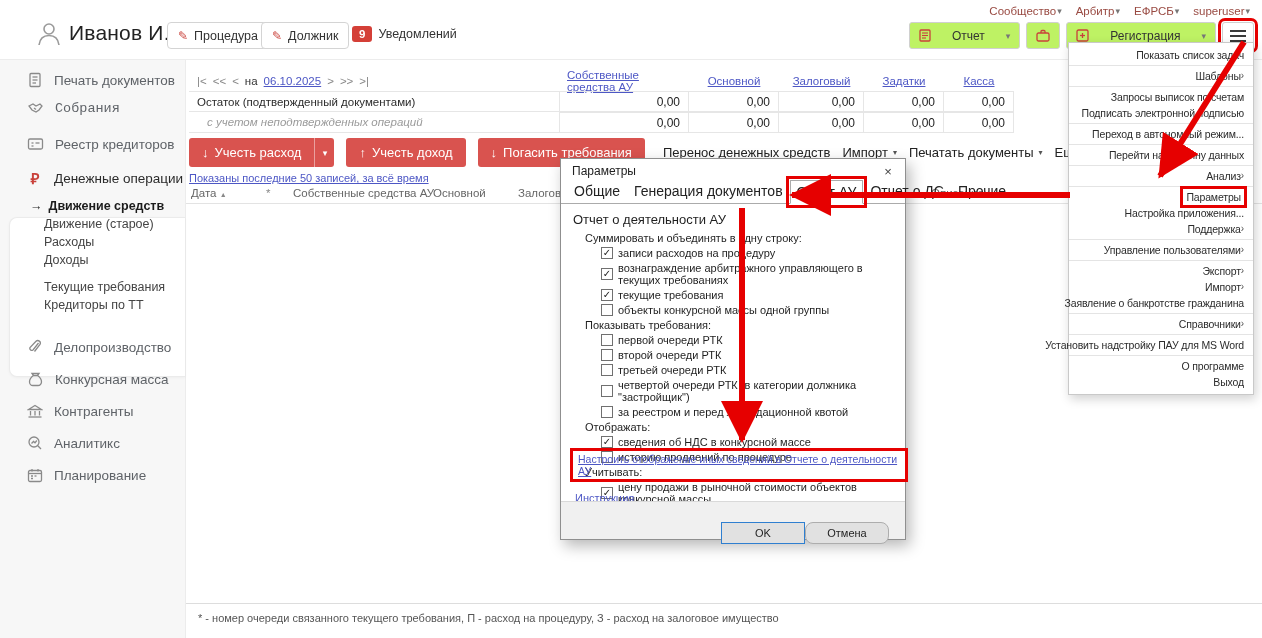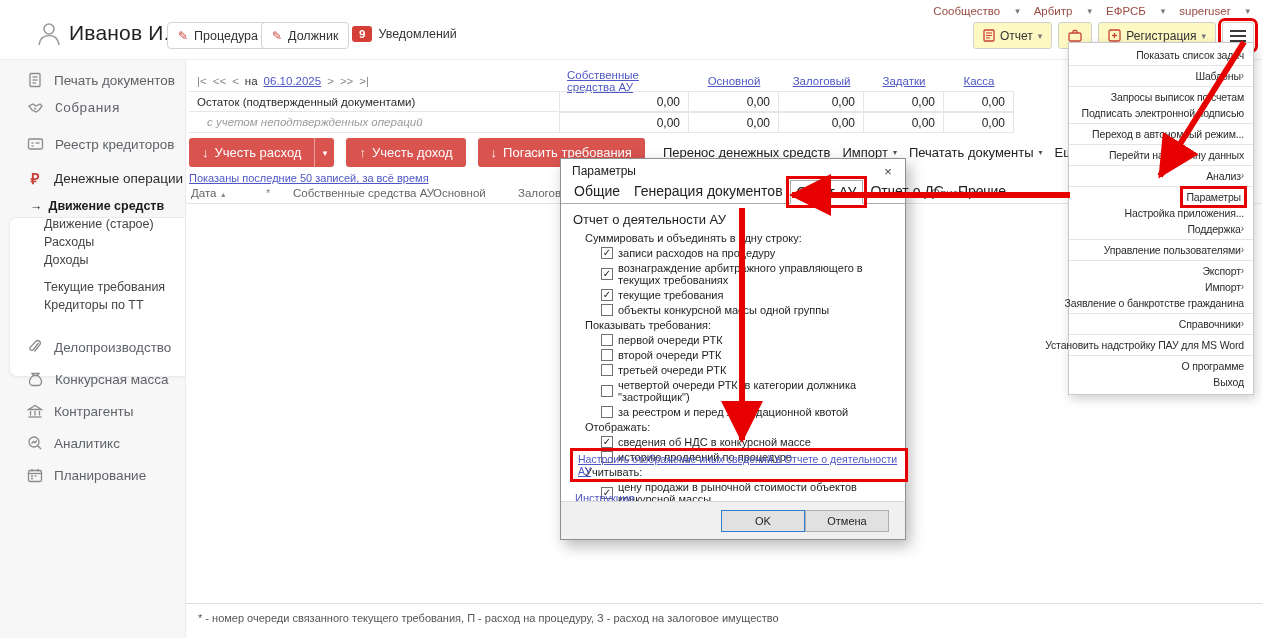--- a/index.html
+++ b/index.html
@@ -21,7 +21,7 @@
   .notif-badge { background:#d43f37; color:#fff; border-radius:3px; padding:2px 7px; font-size:11.5px; font-weight:bold; }
   .notif-label { font-size:12.5px; color:#333; }
   .top-links { position:absolute; right:12px; top:5px; display:flex; gap:14px; font-size:11.5px; color:#994a42; white-space:nowrap; }
-  .top-links .lnk { display:flex; gap:15px; align-items:center; cursor:pointer; }
+  .top-links .lnk { display:flex; gap:1px; align-items:center; cursor:pointer; }
   .top-btns { position:absolute; right:8px; top:22px; display:flex; gap:6px; align-items:center; }
   .tb-btn { height:27px; display:flex; align-items:center; gap:5px; background:#fef9c3; border:1px solid #d0d0d0; border-radius:3px; padding:0 9px; font-size:12px; color:#333; cursor:pointer; }
   .burger { width:32px; height:27px; display:flex; flex-direction:column; justify-content:center; gap:3px; align-items:center; background:#fff; border:1px solid #d0d0d0; border-radius:3px; cursor:pointer; }

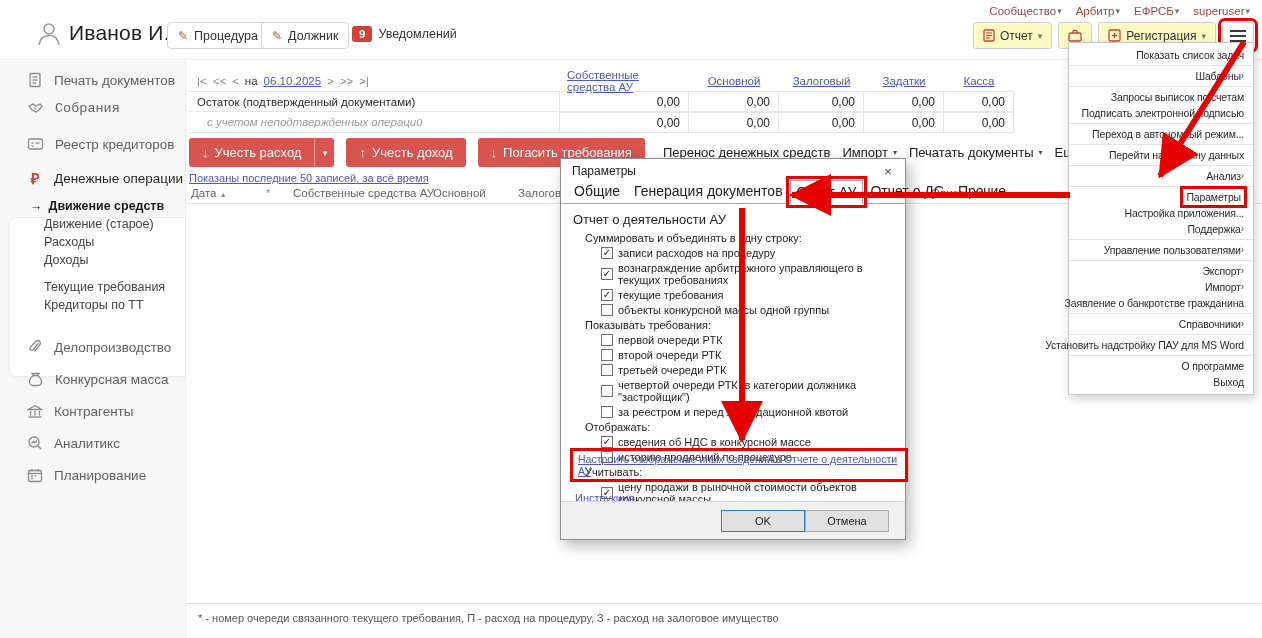--- a/index.html
+++ b/index.html
@@ -23,7 +23,7 @@
   .top-links { position:absolute; right:12px; top:5px; display:flex; gap:14px; font-size:11.5px; color:#994a42; white-space:nowrap; }
   .top-links .lnk { display:flex; gap:1px; align-items:center; cursor:pointer; }
   .top-btns { position:absolute; right:8px; top:22px; display:flex; gap:6px; align-items:center; }
-  .tb-btn { height:27px; display:flex; align-items:center; gap:5px; background:#fef9c3; border:1px solid #d0d0d0; border-radius:3px; padding:0 9px; font-size:12px; color:#333; cursor:pointer; }
+  .tb-btn { height:27px; display:flex; align-items:center; gap:21px; background:#bef264; border:1px solid #d0d0d0; border-radius:3px; padding:0 9px; font-size:12px; color:#333; cursor:pointer; }
   .burger { width:32px; height:27px; display:flex; flex-direction:column; justify-content:center; gap:3px; align-items:center; background:#fff; border:1px solid #d0d0d0; border-radius:3px; cursor:pointer; }
   .burger i { display:block; width:16px; height:2px; background:#3a3a3a; }
   .red-outline { outline:3px solid #e60000; outline-offset:1px; }

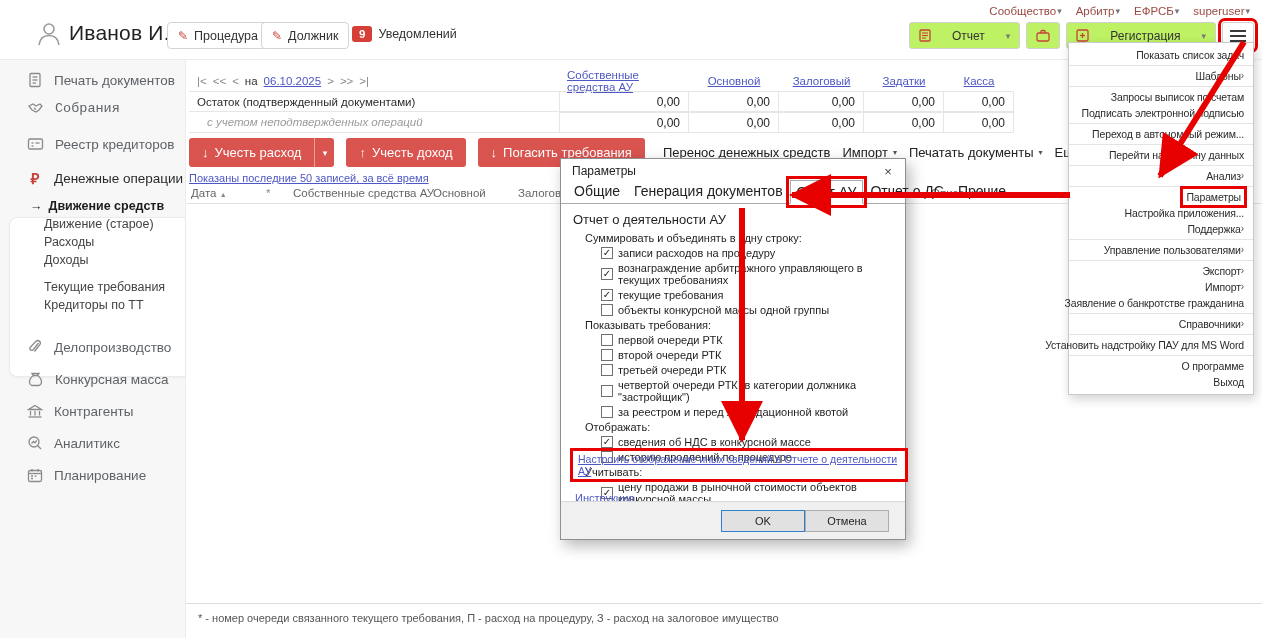--- a/index.html
+++ b/index.html
@@ -87,7 +87,7 @@
   .link-box { display:inline-block; outline:3px solid #e60000; outline-offset:0; padding:2px 5px; }
   .dlg-instr { position:absolute; left:14px; top:333px; }
   .dlg-footer { position:absolute; left:0; bottom:0; width:100%; height:38px; background:#f0f0f0; border-top:1px solid #d9d9d9; }
-  .dbtn { position:absolute; top:8px; width:84px; height:22px; background:#e1e1e1; border:1px solid #adadad; font-size:11px; font-family:inherit; color:#1f1f1f; cursor:pointer; }
+  .dbtn { position:absolute; top:20px; width:84px; height:22px; background:#e1e1e1; border:1px solid #adadad; font-size:11px; font-family:inherit; color:#1f1f1f; cursor:pointer; }
   .dbtn.ok { right:100px; border:1px solid #2f7fd0; }
   .dbtn.cancel { right:16px; }
   

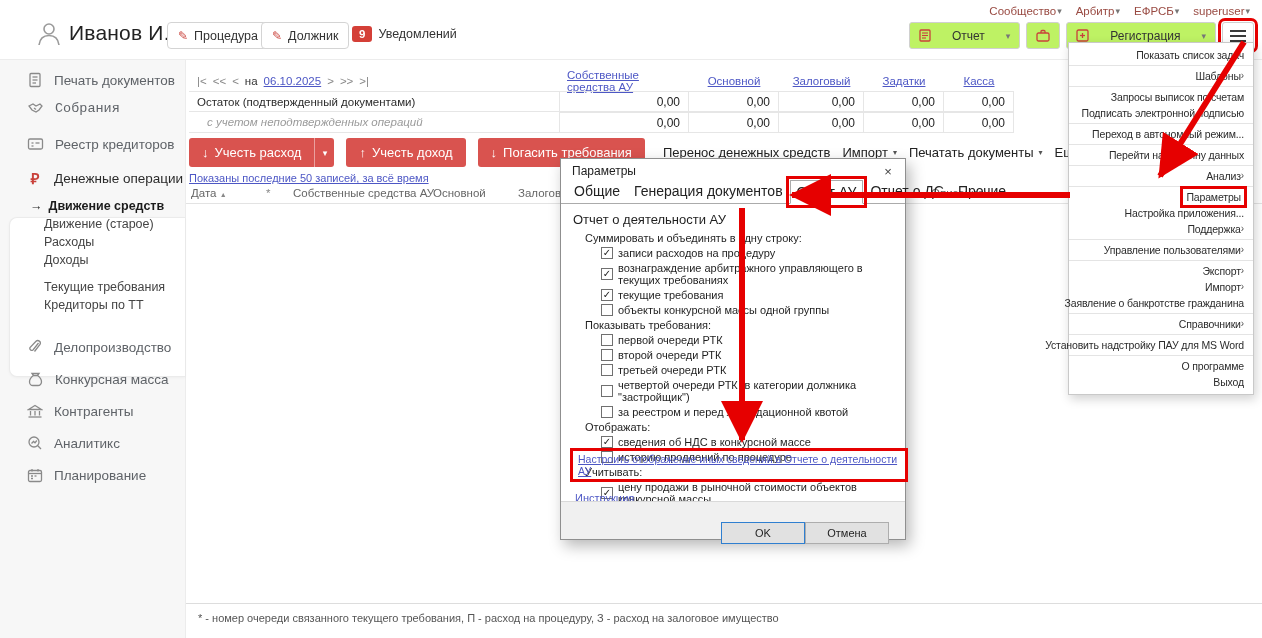--- a/index.html
+++ b/index.html
@@ -89,7 +89,7 @@
   .dlg-footer { position:absolute; left:0; bottom:0; width:100%; height:38px; background:#f0f0f0; border-top:1px solid #d9d9d9; }
   .dbtn { position:absolute; top:20px; width:84px; height:22px; background:#e1e1e1; border:1px solid #adadad; font-size:11px; font-family:inherit; color:#1f1f1f; cursor:pointer; }
   .dbtn.ok { right:100px; border:1px solid #2f7fd0; }
-  .dbtn.cancel { right:16px; }
+  .dbtn.cancel { right:16px;border-radius:8px; }
   
   .overlay { position:absolute; left:0; top:0; width:1262px; height:638px; z-index:100; pointer-events:none; }
   .ic-gray { stroke:#8a8a8a; fill:none; stroke-width:1.3; }

